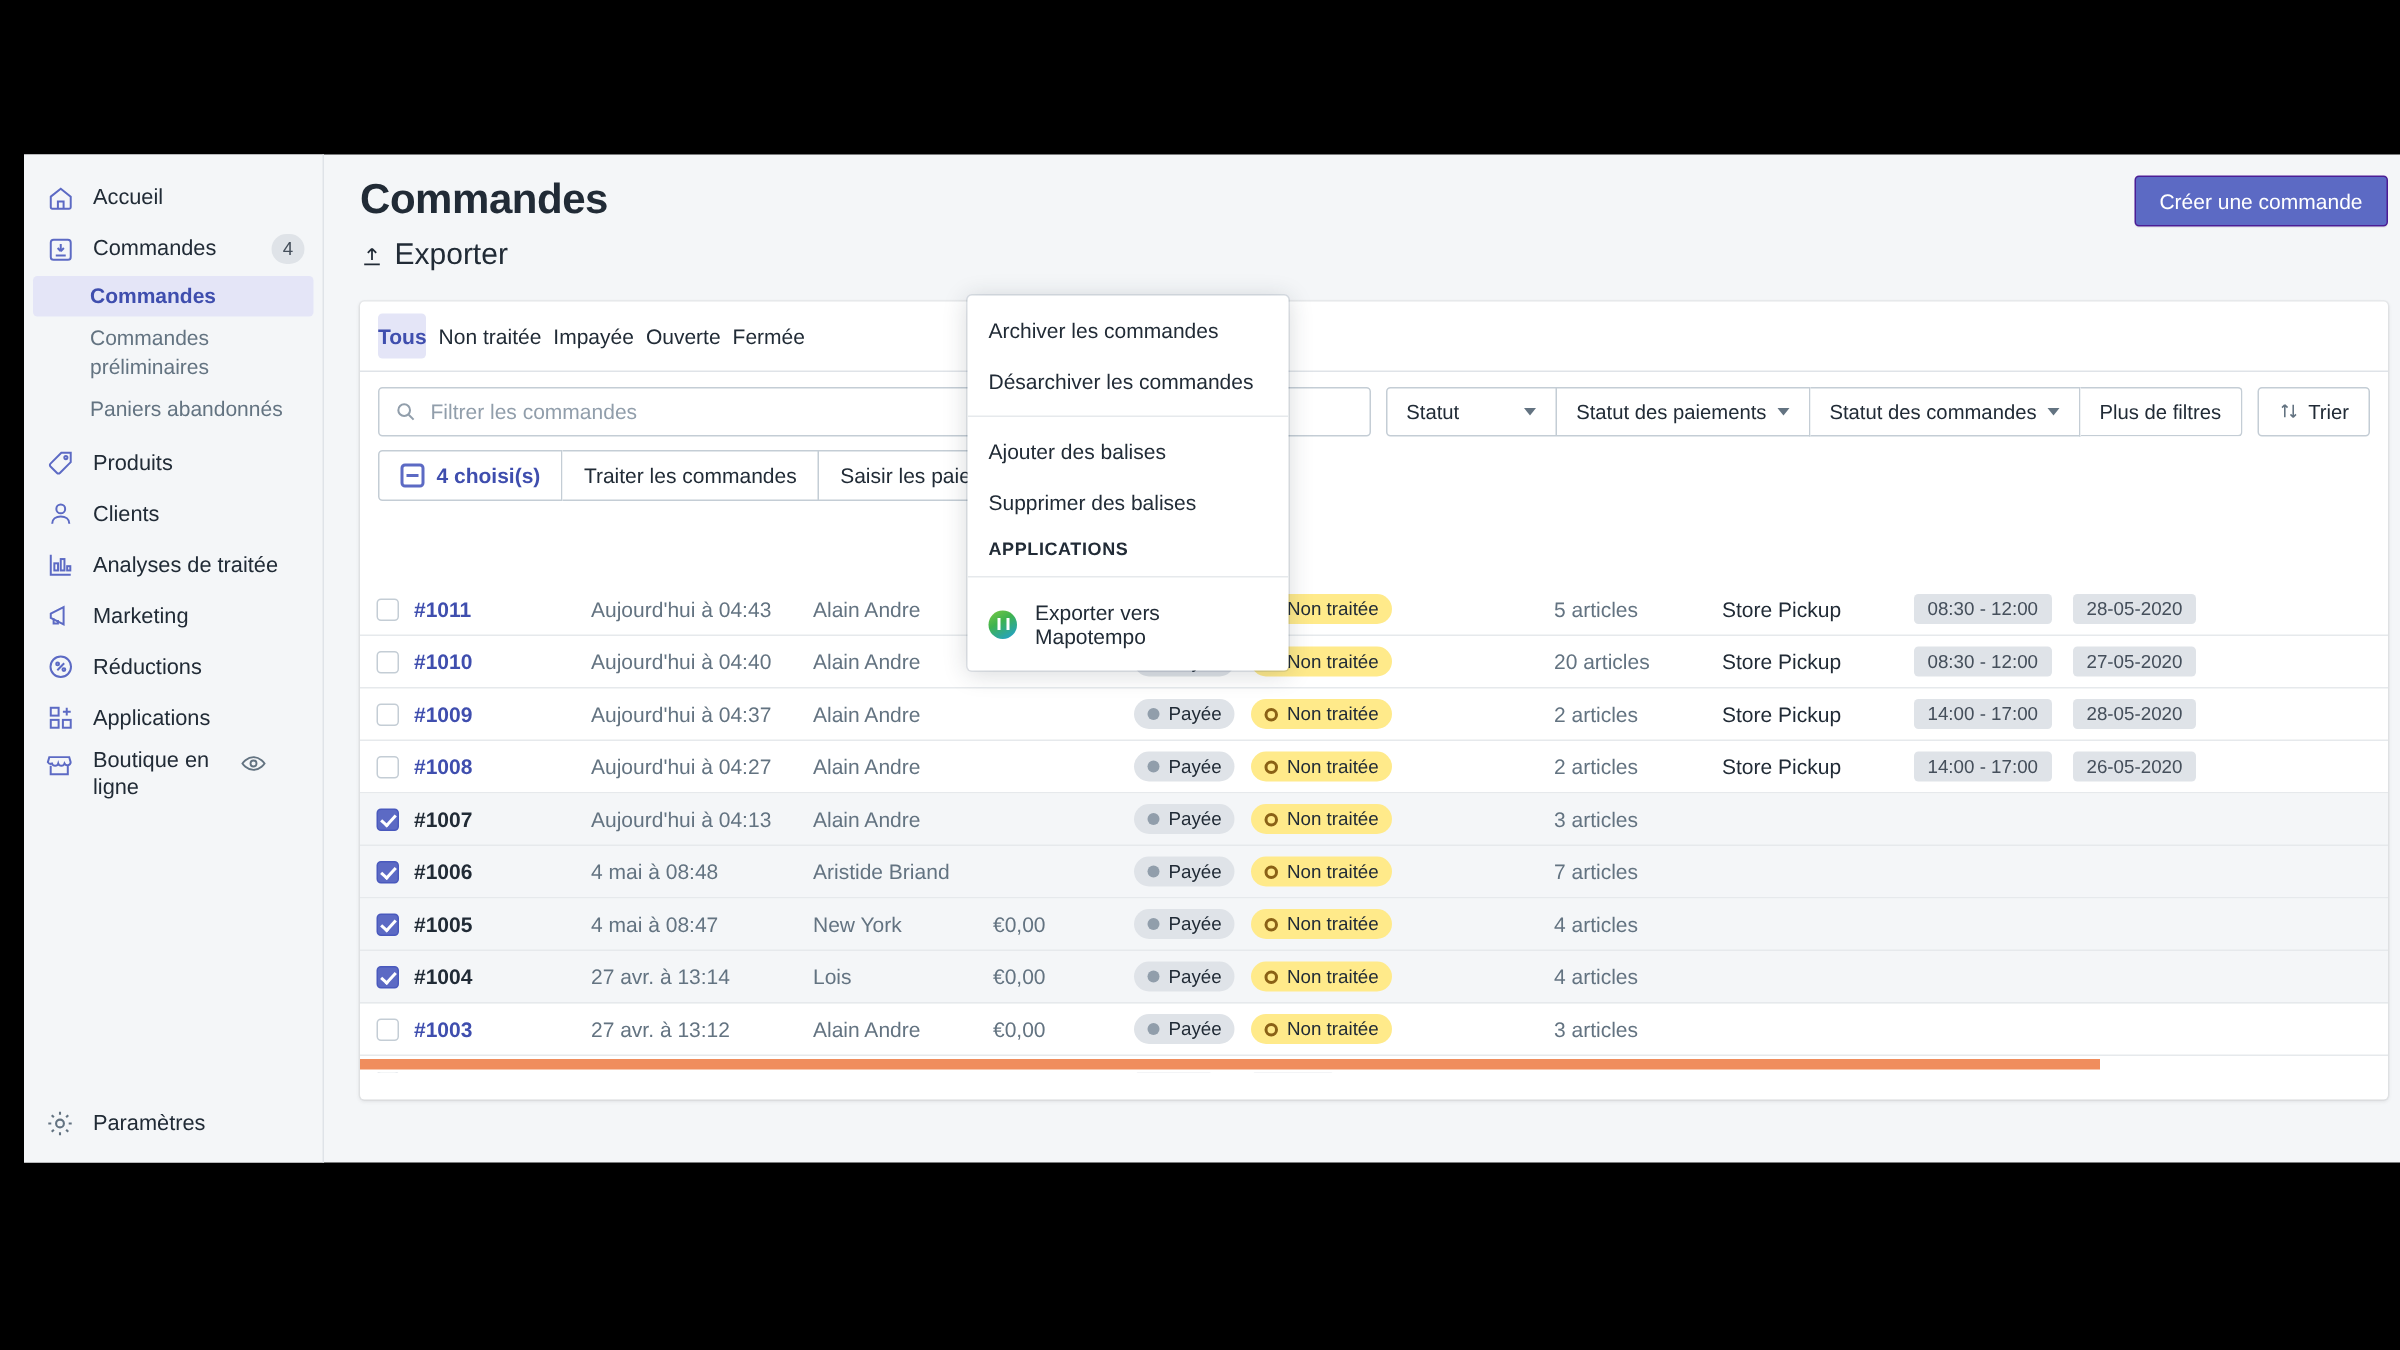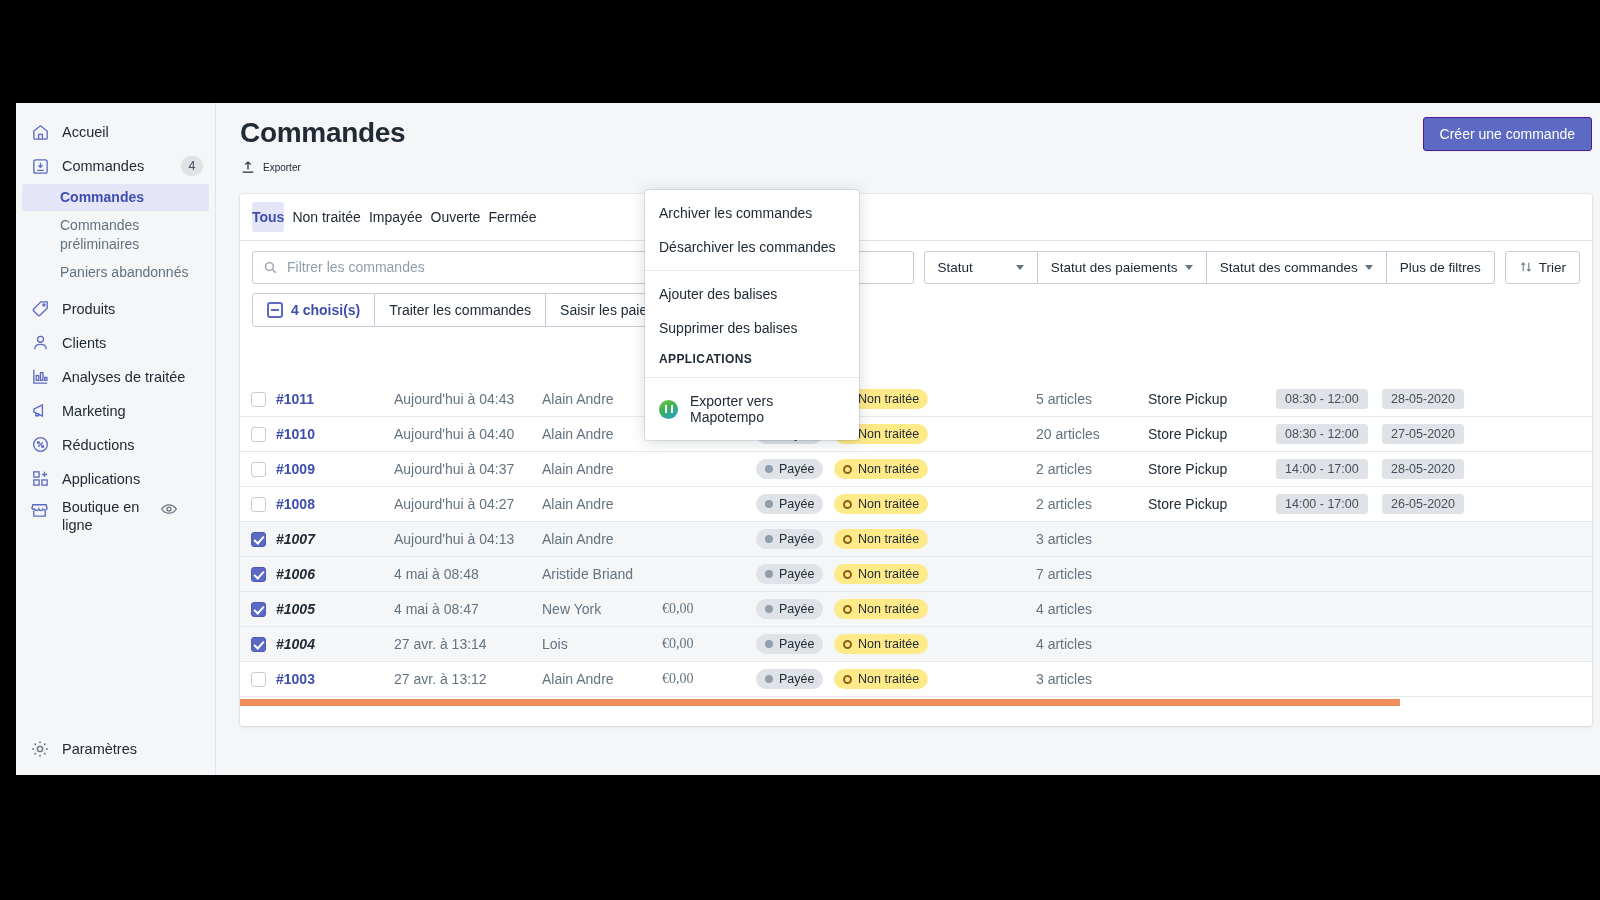--- a/index.html
+++ b/index.html
@@ -71,7 +71,7 @@
     background:#5c6ac4; color:#fff; border:1px solid #4c1d95; border-radius:3px;
     padding: 8px 16px; font-size: 14px; cursor:pointer; box-shadow: 0 1px 0 rgba(22,29,37,.05);
   }
-  .export-link { display:flex; align-items:center; gap:7px; margin-top: 10px; color:#212b36; font-size:10px; cursor:pointer;}
+  .export-link { display:flex; align-items:center; gap:7px; margin-top: 10px; color:#212b36; font-size:20px; cursor:pointer;}
   .export-link svg{width:16px;height:16px;display:block;color:#212b36;}
 
   .card {

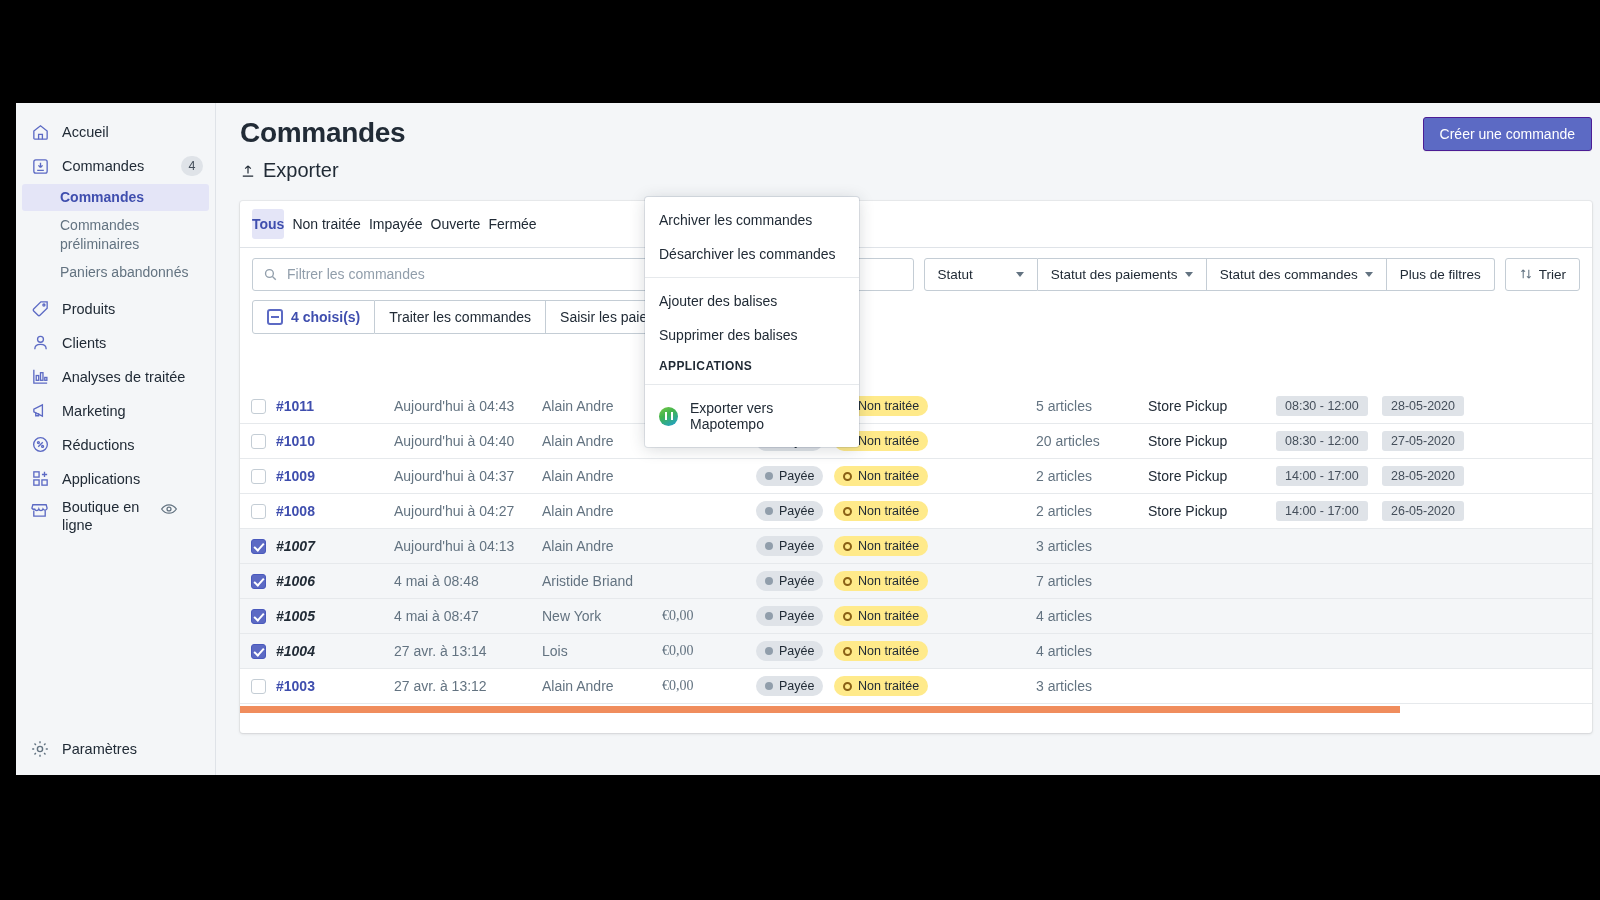--- a/index.html
+++ b/index.html
@@ -141,7 +141,7 @@
   .c-ship { width:128px; flex:0 0 128px; color:#212b36;}
   .c-slot { width:106px; flex:0 0 106px;}
   .c-day { width:100px; flex:0 0 100px;}
-  .row.sel .c-id { color:#212b36;font-style:italic; }
+  .row.sel .c-id { color:#212b36; }
 
   .pill {
     display:inline-flex;align-items:center;gap:6px;height:20px;

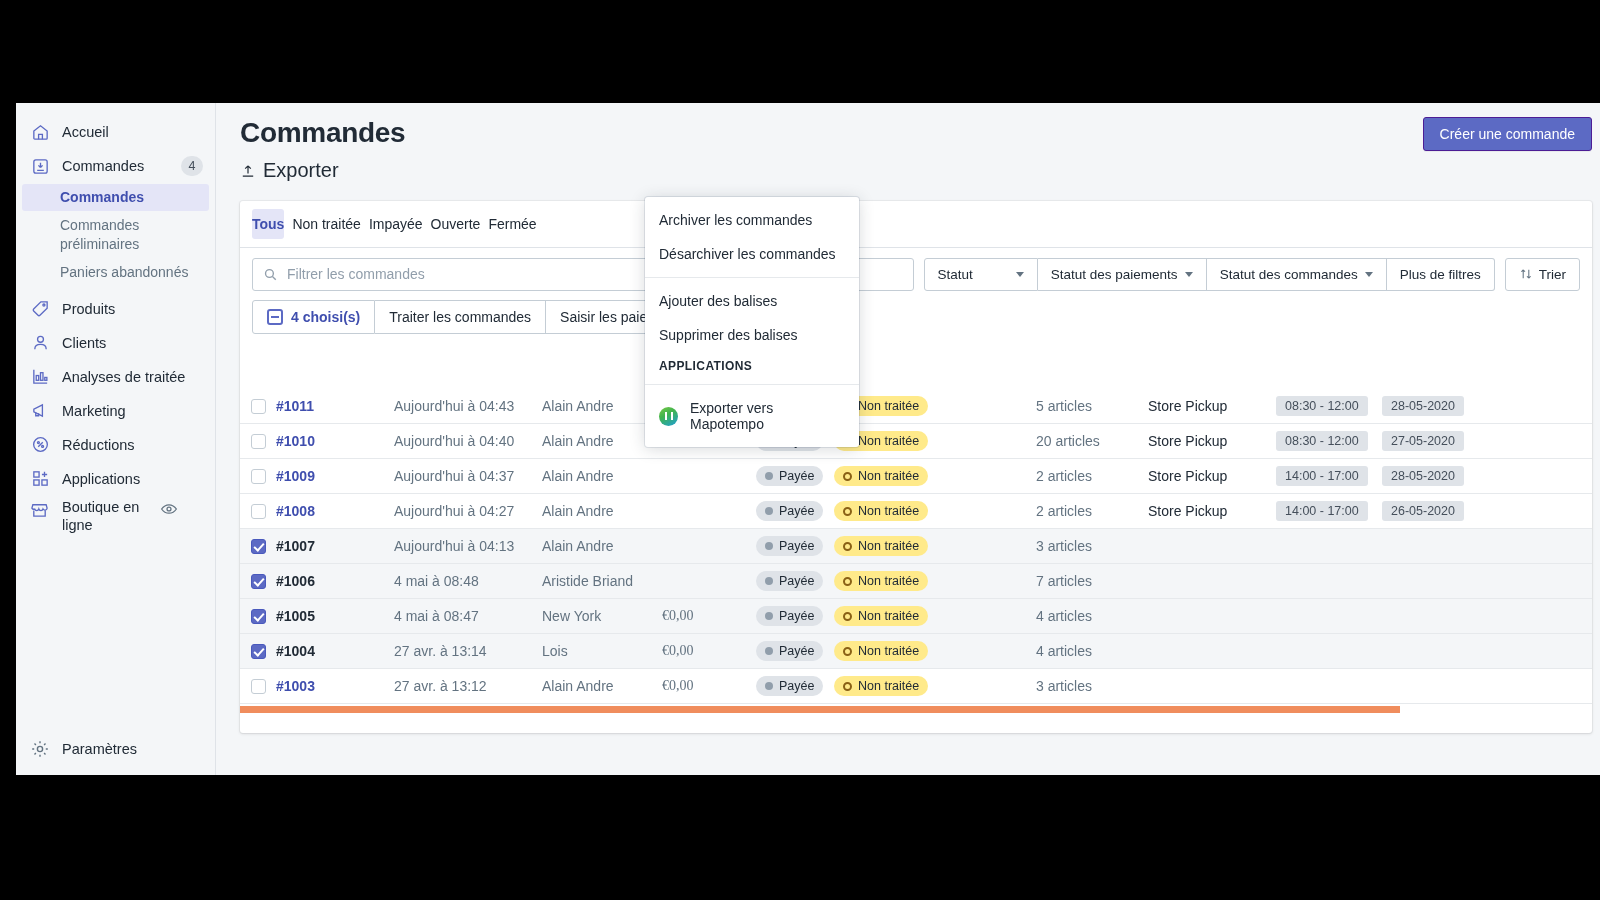--- a/index.html
+++ b/index.html
@@ -134,7 +134,7 @@
   .c-id { width:118px; flex:0 0 118px; color:#3f4eae; font-weight:bold;}
   .c-date { width:148px; flex:0 0 148px; color:#637381;}
   .c-cust { width:120px; flex:0 0 120px; color:#637381; overflow:hidden; text-overflow:ellipsis;}
-  .c-price { width:94px; flex:0 0 94px; color:#637381;font-family:Liberation Serif, serif;}
+  .c-price { width:94px; flex:0 0 94px; color:#637381;}
   .c-pay { width:78px; flex:0 0 78px;}
   .c-ful { width:202px; flex:0 0 202px;}
   .c-items { width:112px; flex:0 0 112px; color:#637381;}

